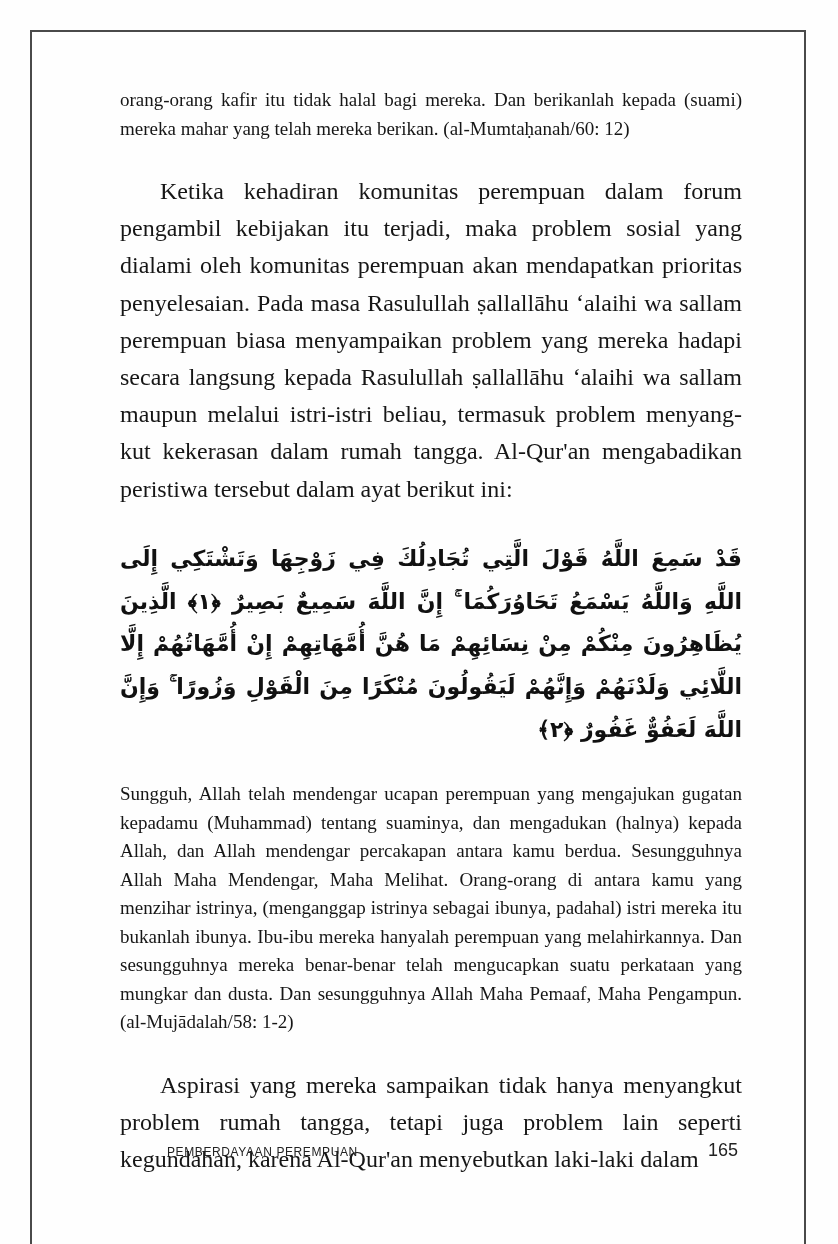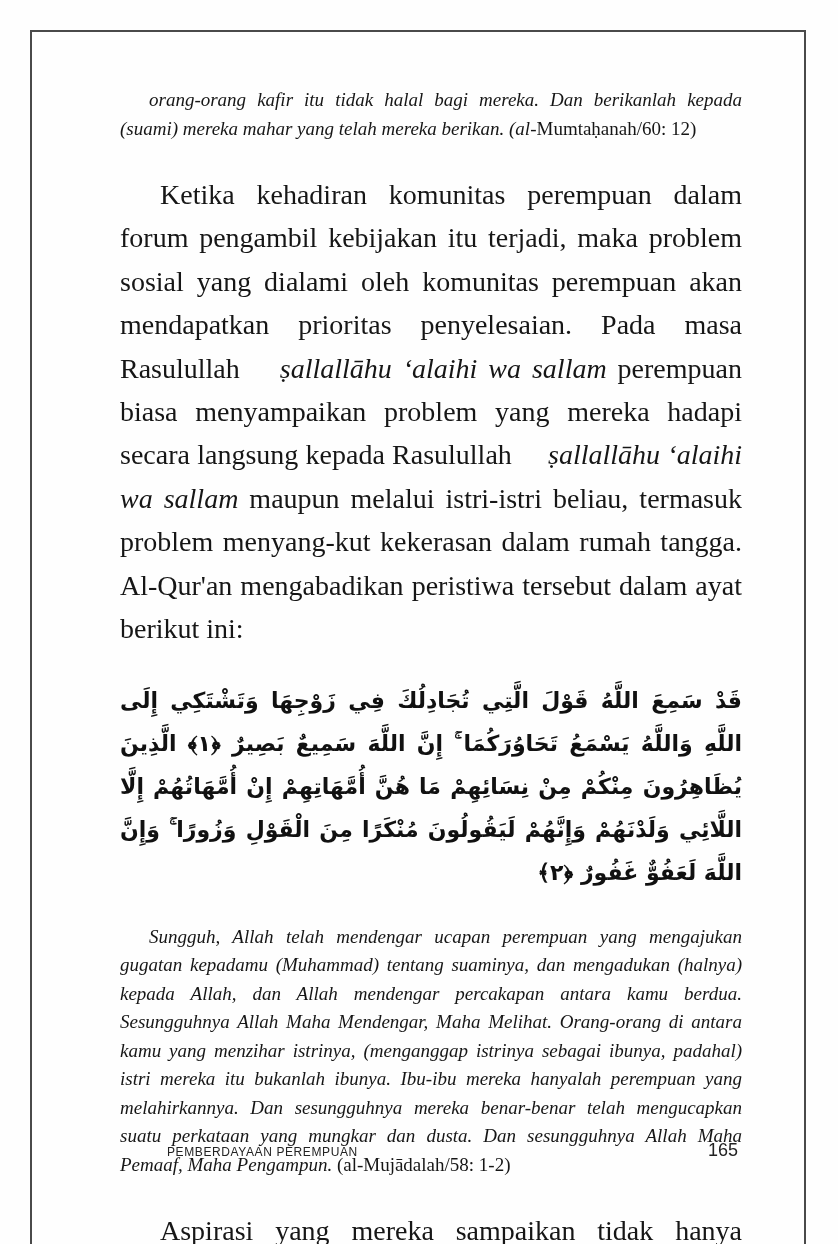--- a/index.html
+++ b/index.html
@@ -50,8 +50,6 @@
     text-indent: 40px;
   }
   .italic {
-    font-style: italic;
-    margin-left: 29px;
   }
   .roman {
     font-style: normal;

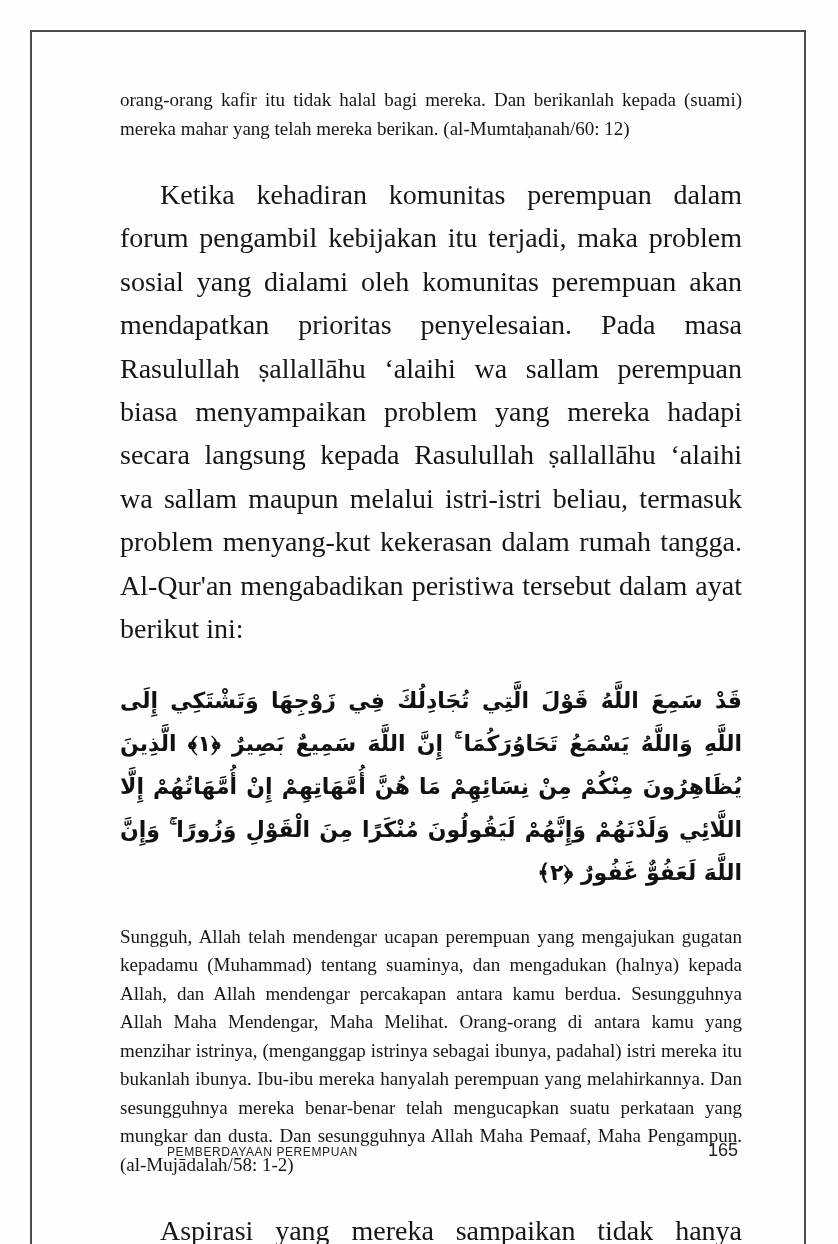--- a/index.html
+++ b/index.html
@@ -35,7 +35,7 @@
     width: 622px;
   }
   p.body {
-    font-size: 28px;
+    font-size: 24px;
     line-height: 1.55;
     text-align: justify;
     margin: 0 0 30px 0;

